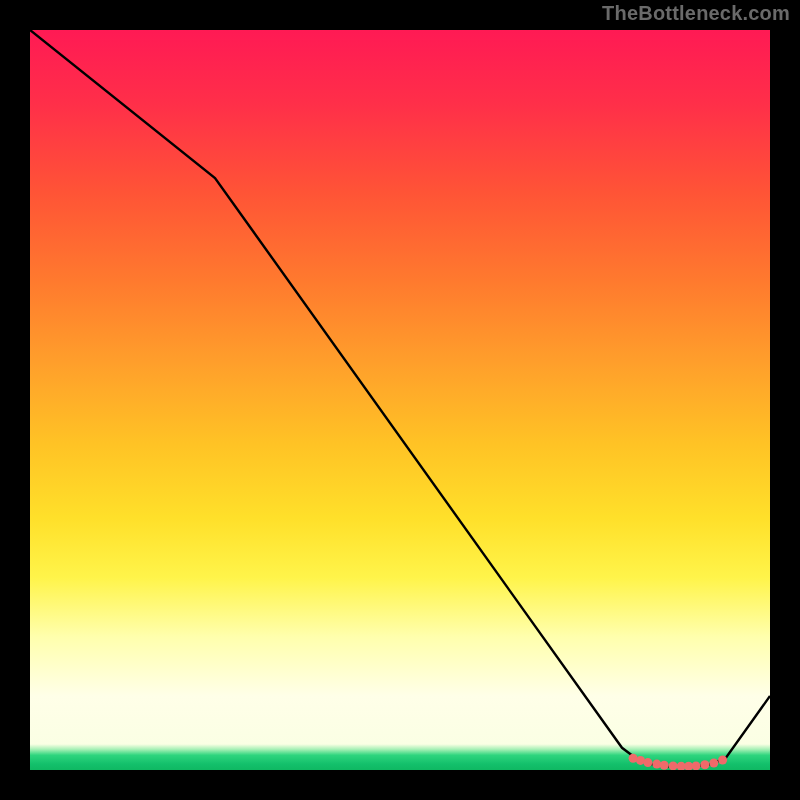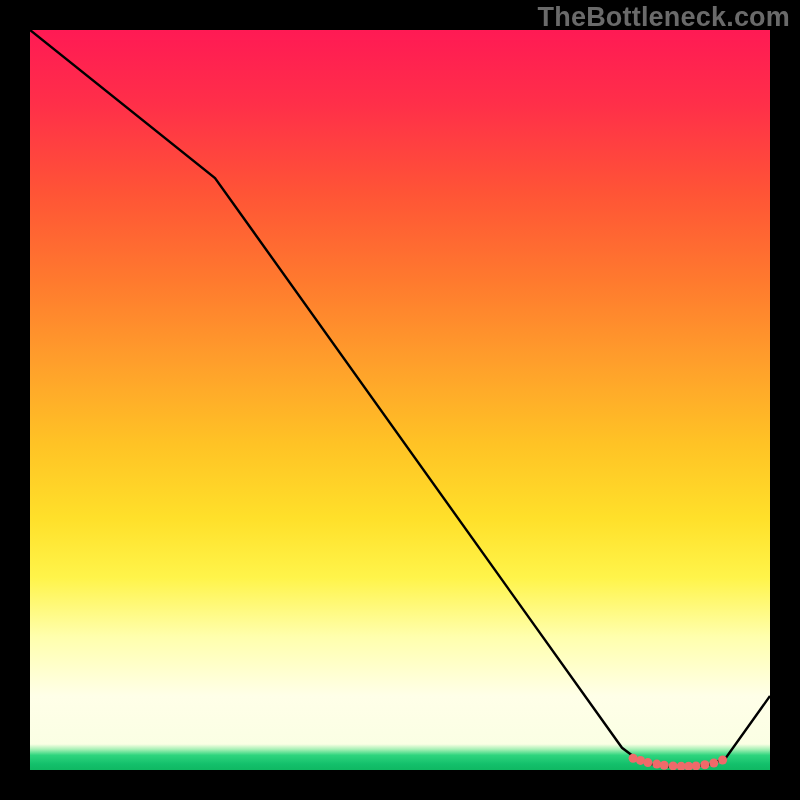--- a/index.html
+++ b/index.html
@@ -22,7 +22,7 @@
     top: 2px;
     right: 10px;
     color: #6a6a6a;
-    font-size: 27px;
+    font-size: 20px;
     font-weight: 600;
     letter-spacing: 0.2px;
     z-index: 5;

